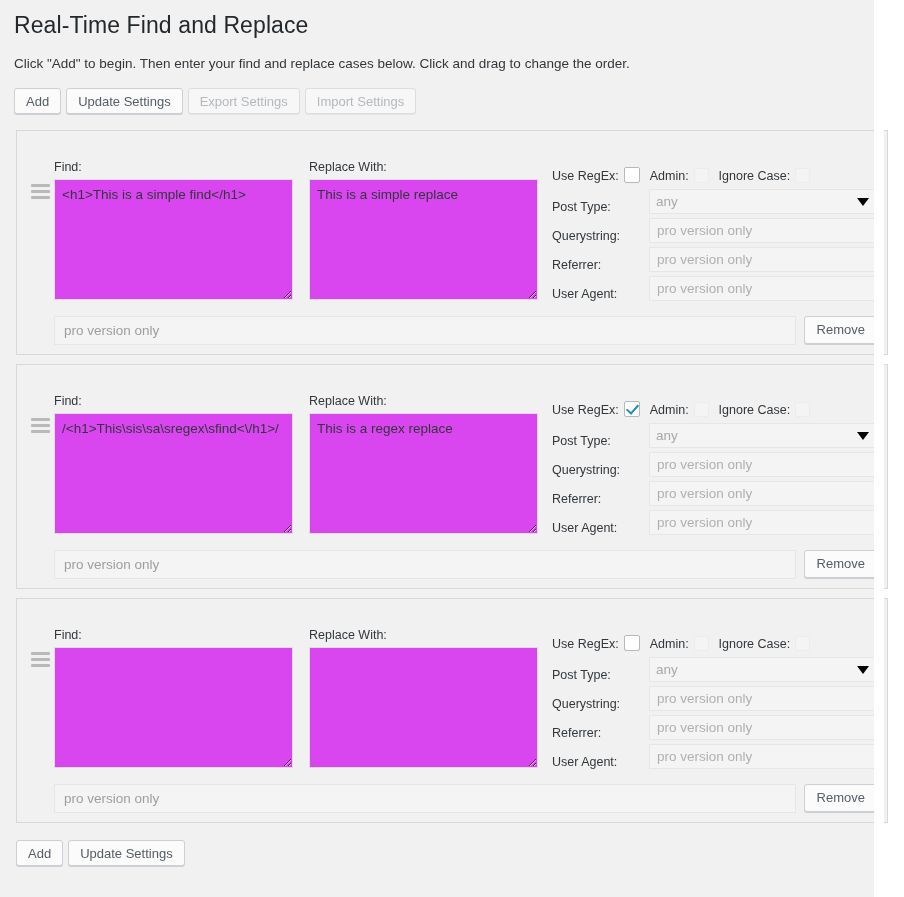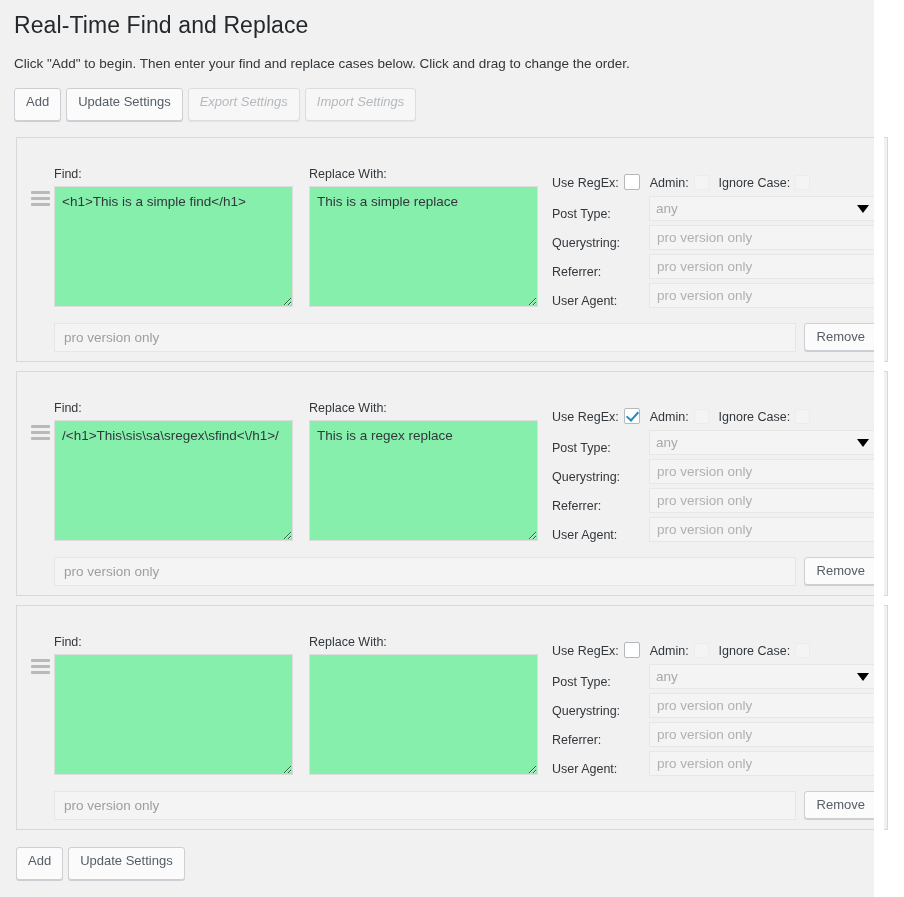--- a/index.html
+++ b/index.html
@@ -46,7 +46,7 @@
     background: #fbfbfb;
     border: 1px solid #ccd0d4;
     border-radius: 3px;
-    padding: 4px 11px 10px;
+    padding: 4px 11px 3px;
     line-height: 17px;
     cursor: pointer;
     white-space: nowrap;

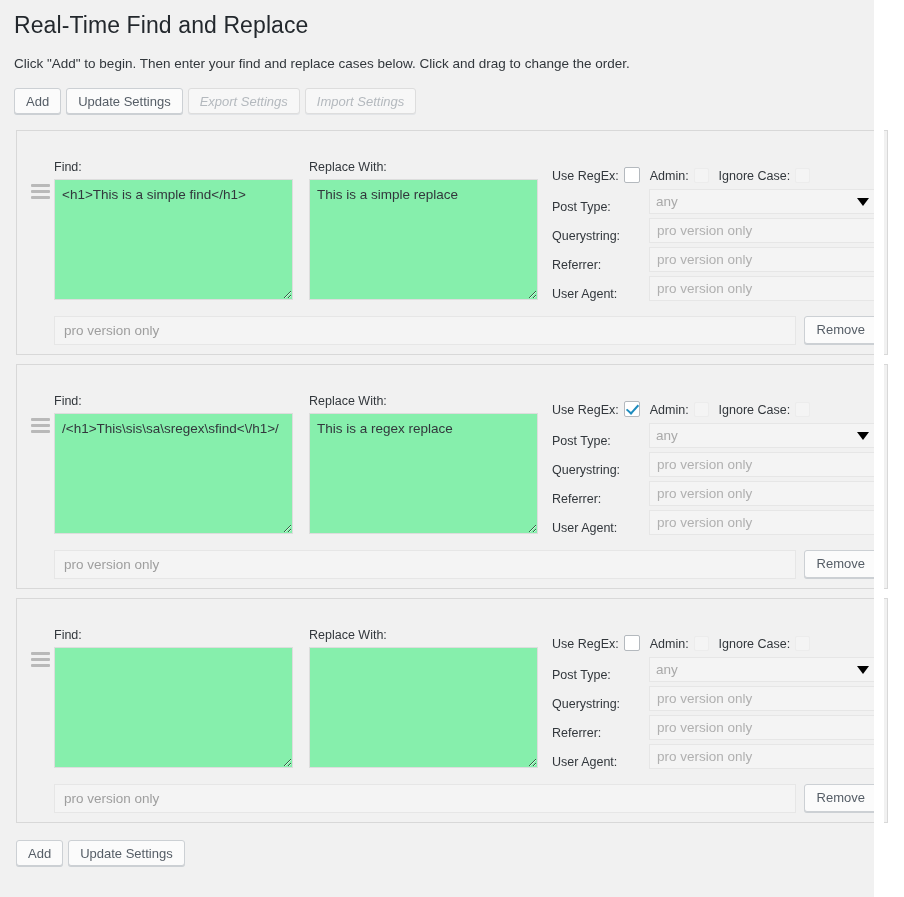--- a/index.html
+++ b/index.html
@@ -58,7 +58,6 @@
     border-color: #ddd;
     box-shadow: 0 1px 0 #e2e4e7;
     cursor: default;
-    font-style: italic;
   }
   
   .rows-wrap {

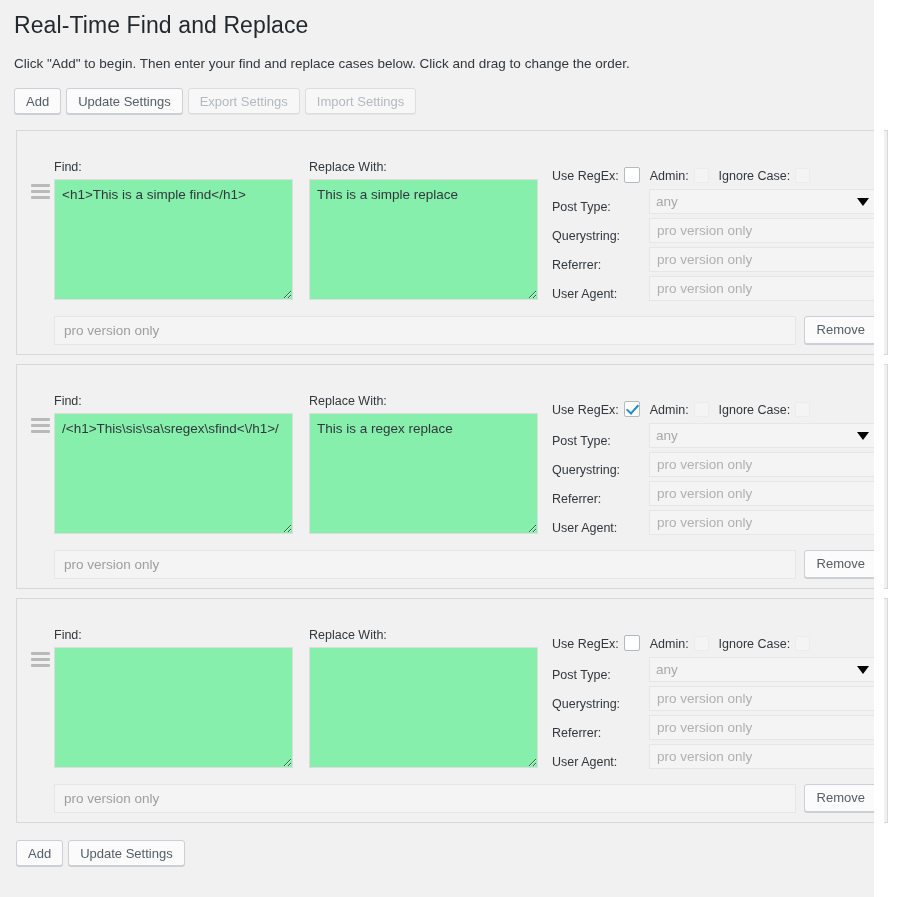--- a/index.html
+++ b/index.html
@@ -112,7 +112,7 @@
     height: 121px;
     resize: both;
     border: 1px solid #ddd;
-    background: #86efac;
+    background: #d946ef;
     font-family: "Liberation Sans", sans-serif;
     font-size: 13.5px;
     color: #32373c;

